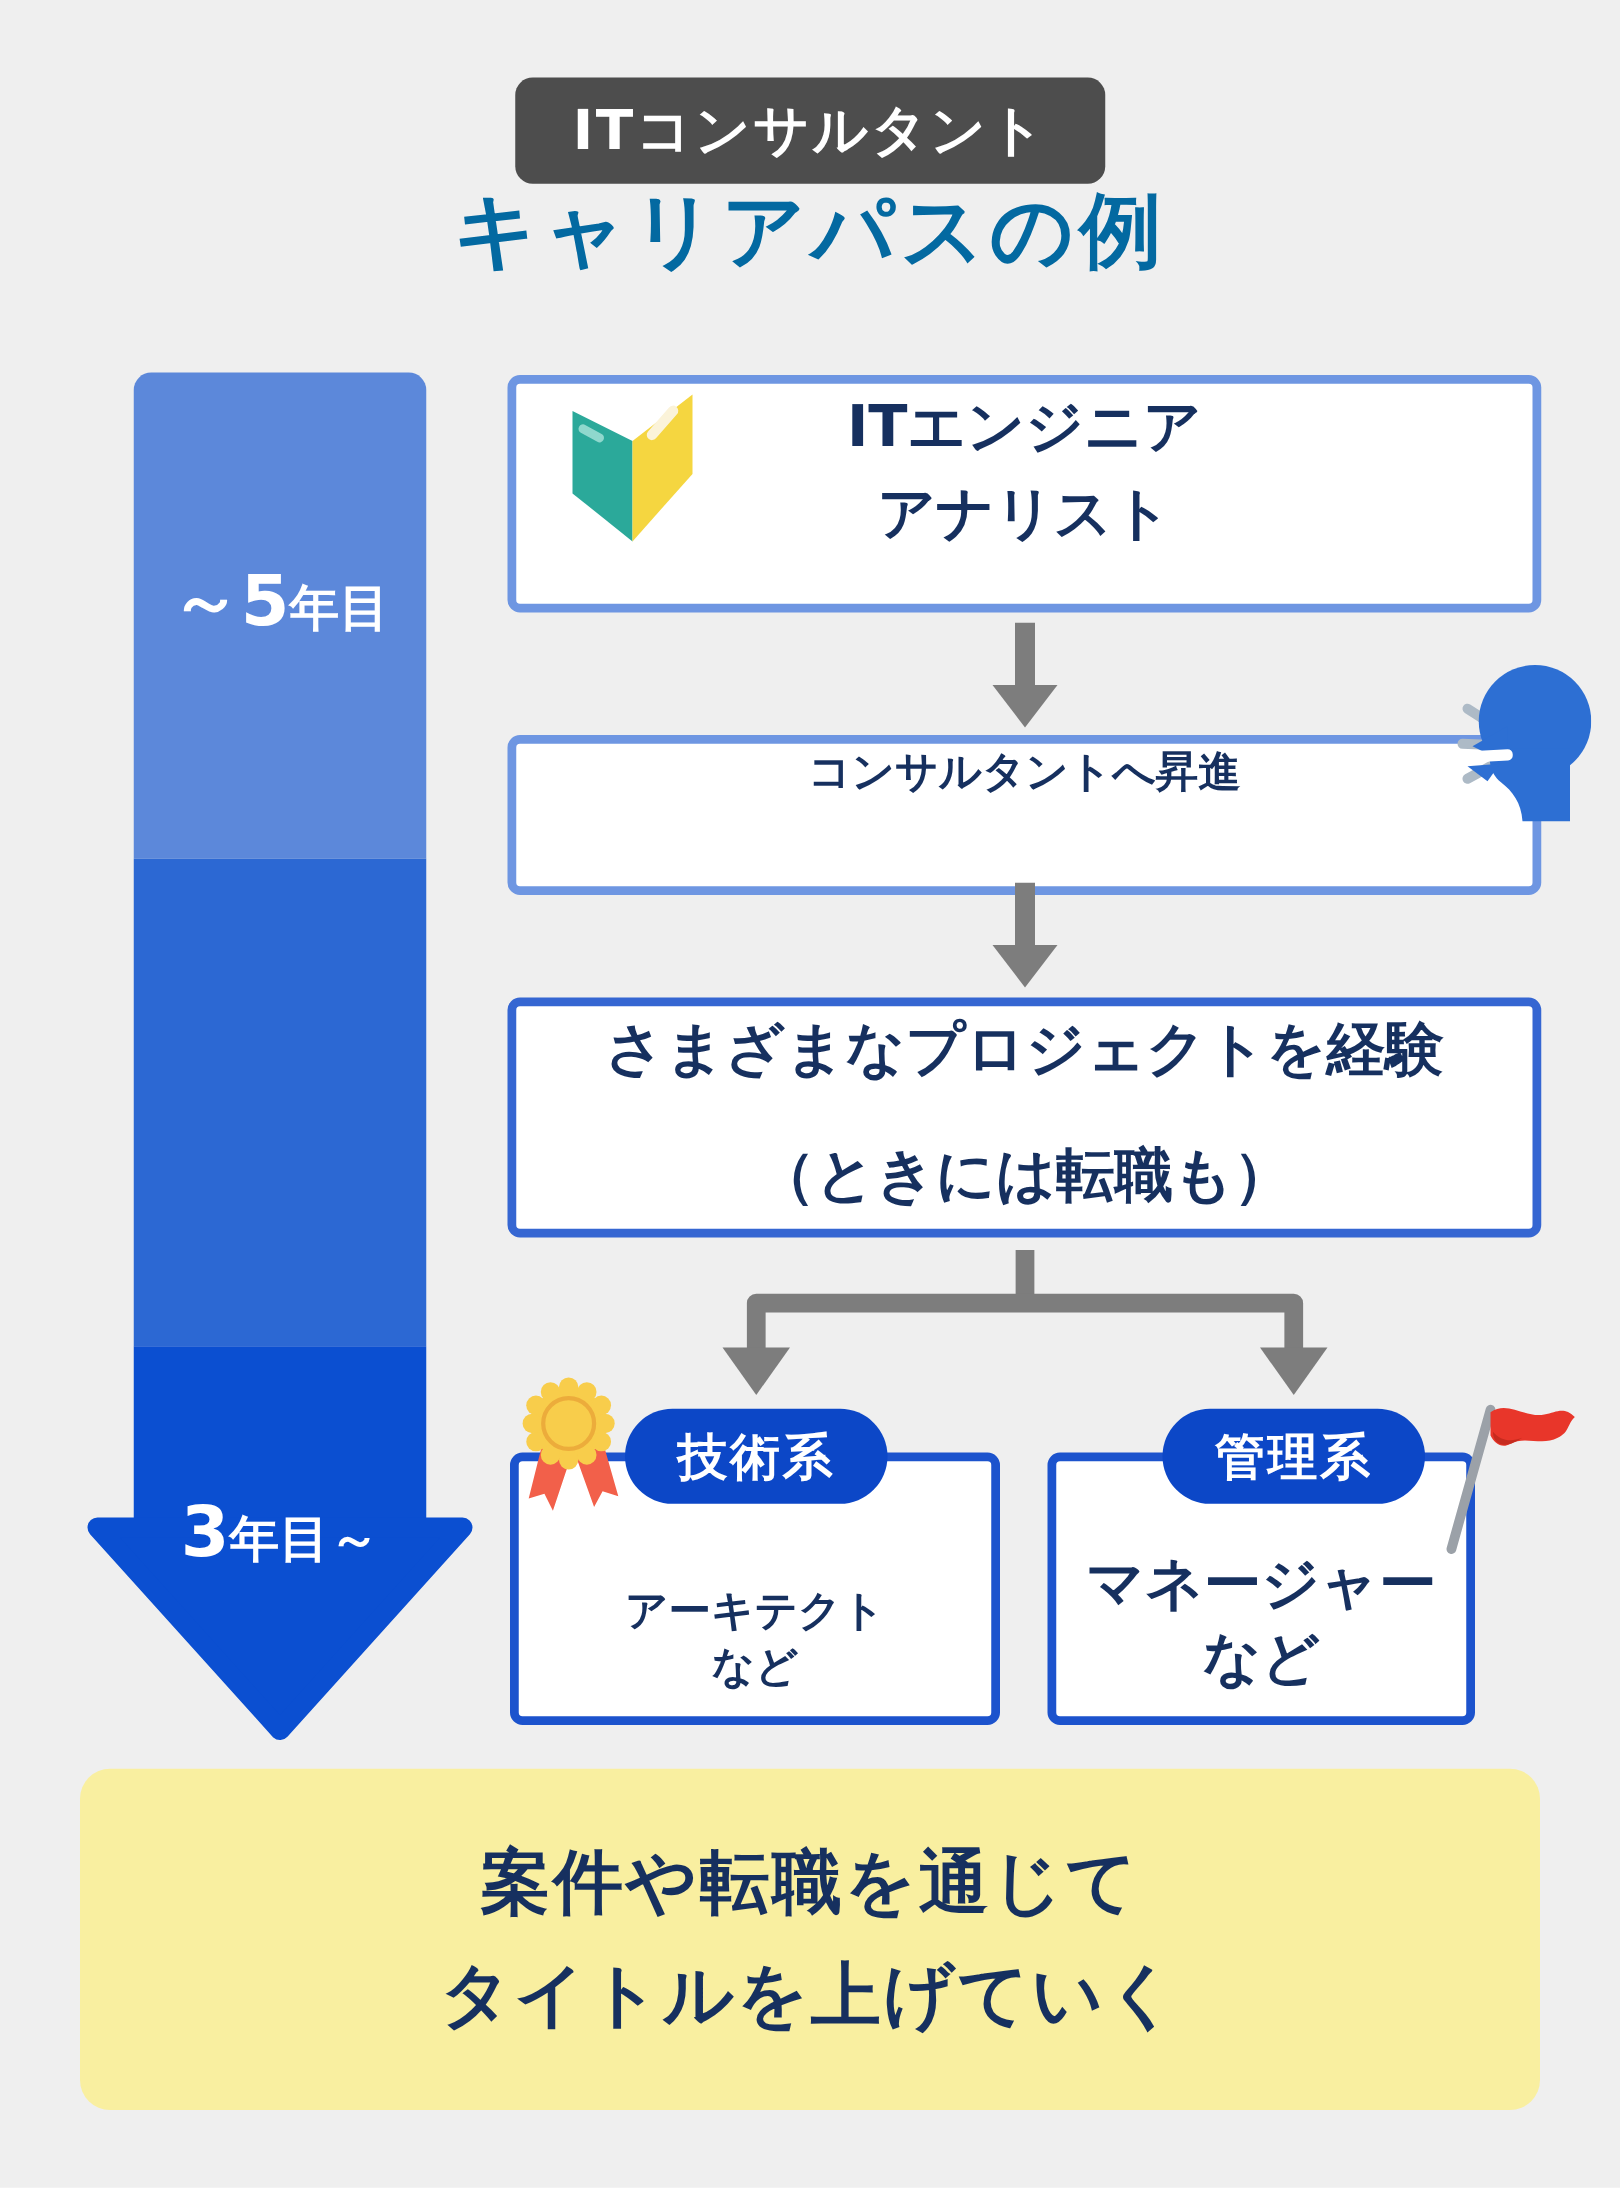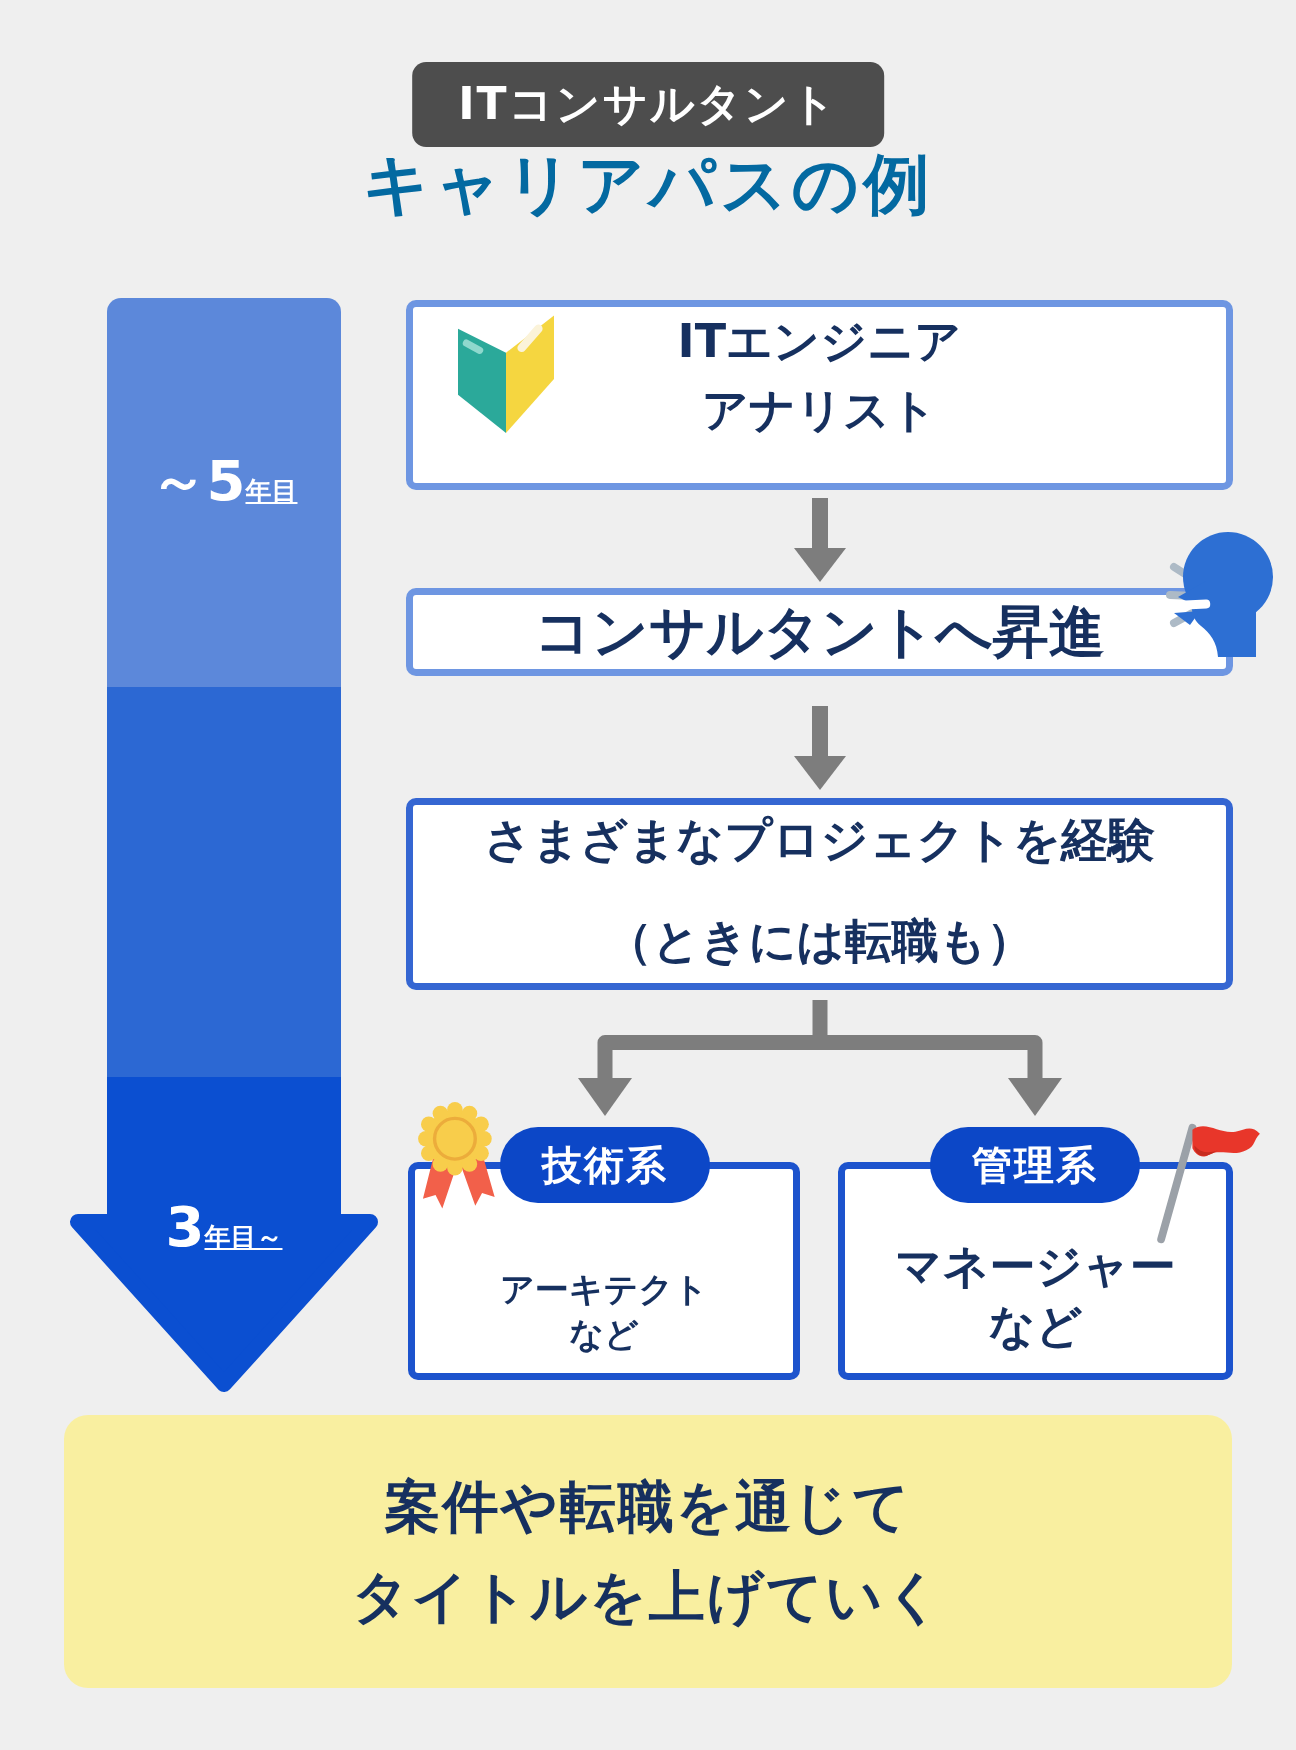--- a/index.html
+++ b/index.html
@@ -28,7 +28,7 @@
     font-weight:800;white-space:nowrap;
   }
   .tl-label .big{font-size:56px;}
-  .tl-label .small{font-size:26px;text-decoration:underline;}
+  .tl-label .small{font-size:40px;}
   .tl-label1{top:444px;}
   .tl-label2{top:860px;}
   .tl-label3{top:1194px;}

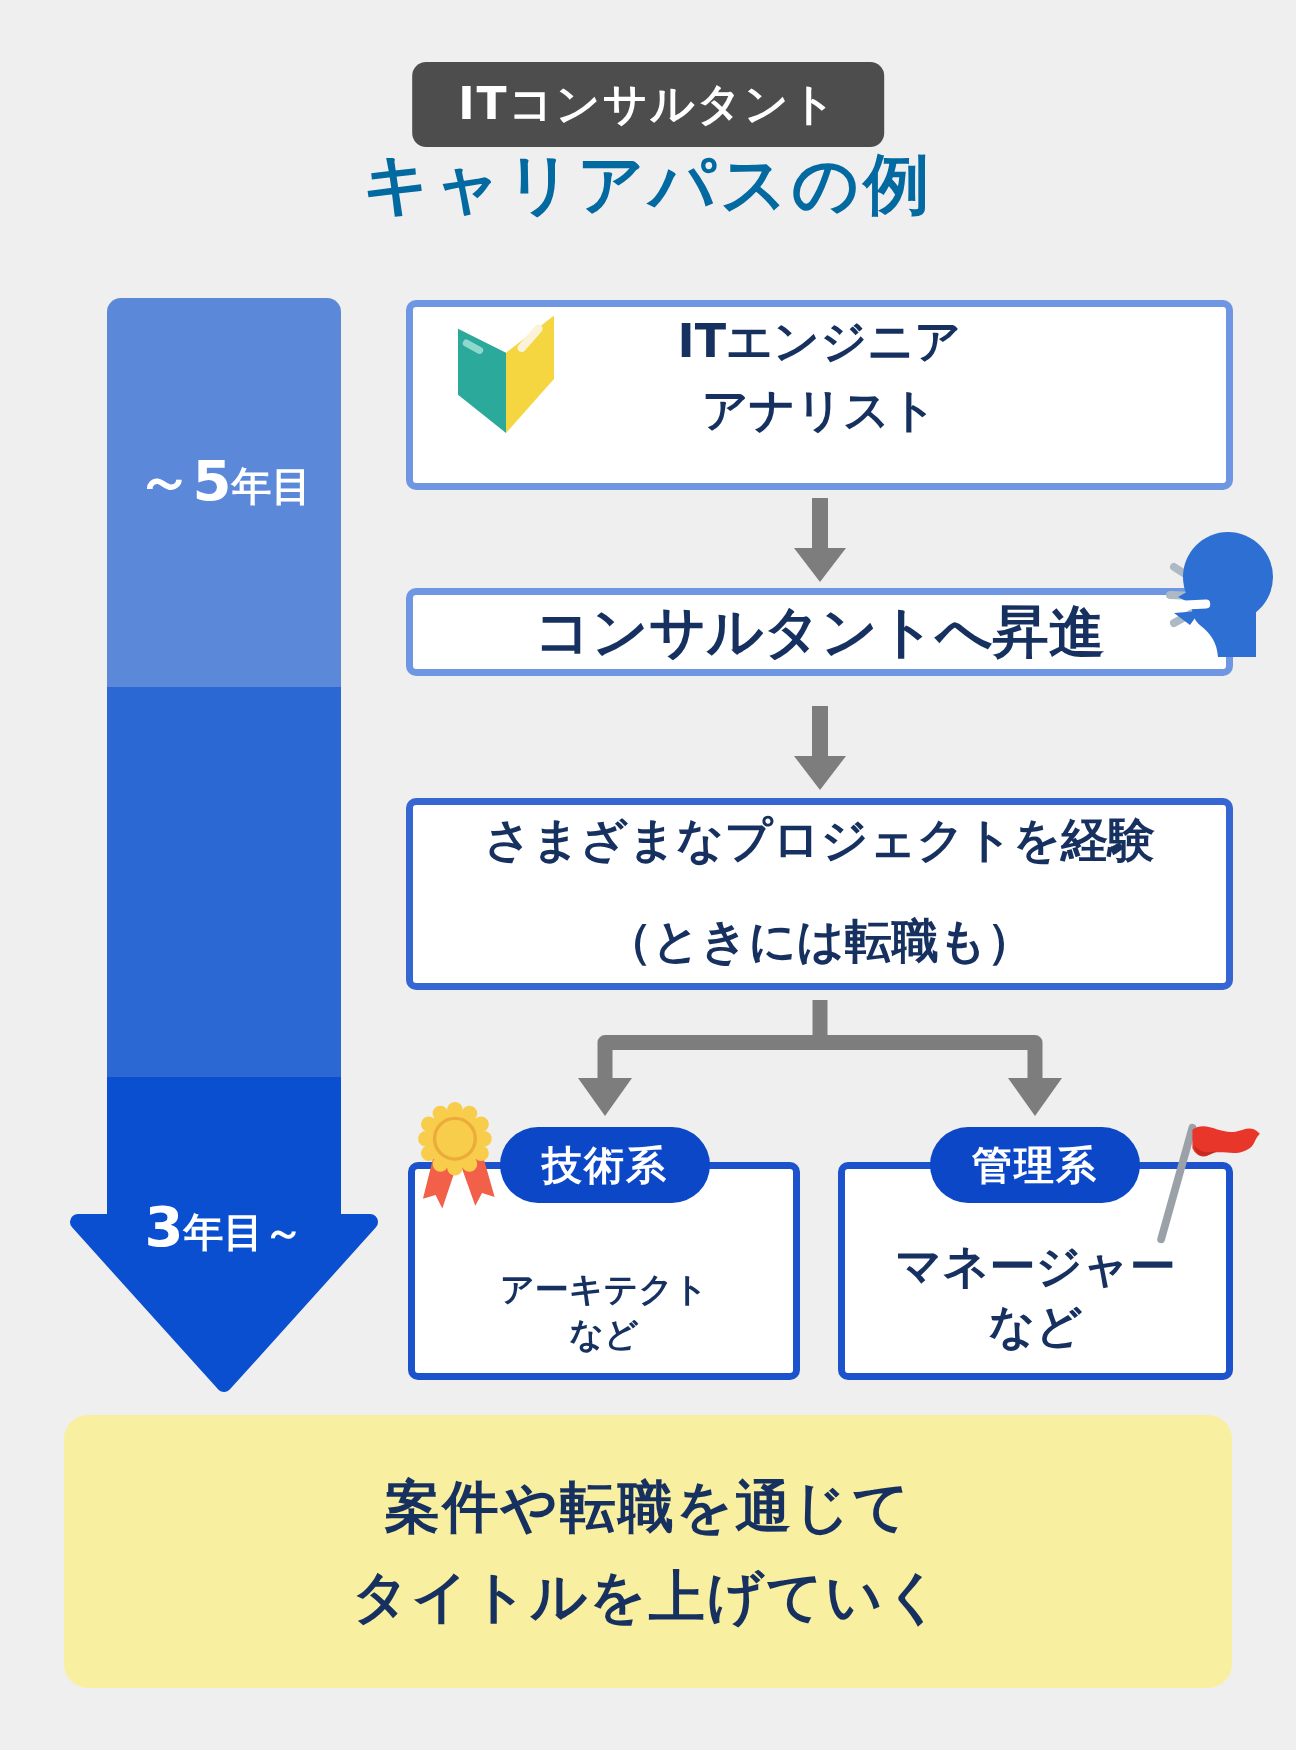--- a/index.html
+++ b/index.html
@@ -39,7 +39,7 @@
     text-align:center;color:#16305F;font-weight:800;
   }
   .box1{left:406px;top:300px;width:827px;height:190px;font-size:46px;line-height:1.5;}
-  .box2{left:406px;top:588px;width:827px;height:88px;font-size:56px;}
+  .box2{left:406px;top:588px;width:827px;height:128px;font-size:34px;}
   .box3{left:406px;top:798px;width:827px;height:192px;font-size:47px;line-height:1.5;border-color:#3566D2;gap:30px;}
   .boxL{left:408px;top:1162px;width:392px;height:218px;font-size:34px;line-height:1.32;
         border-color:#1C53CD;justify-content:flex-end;padding-bottom:16px;}

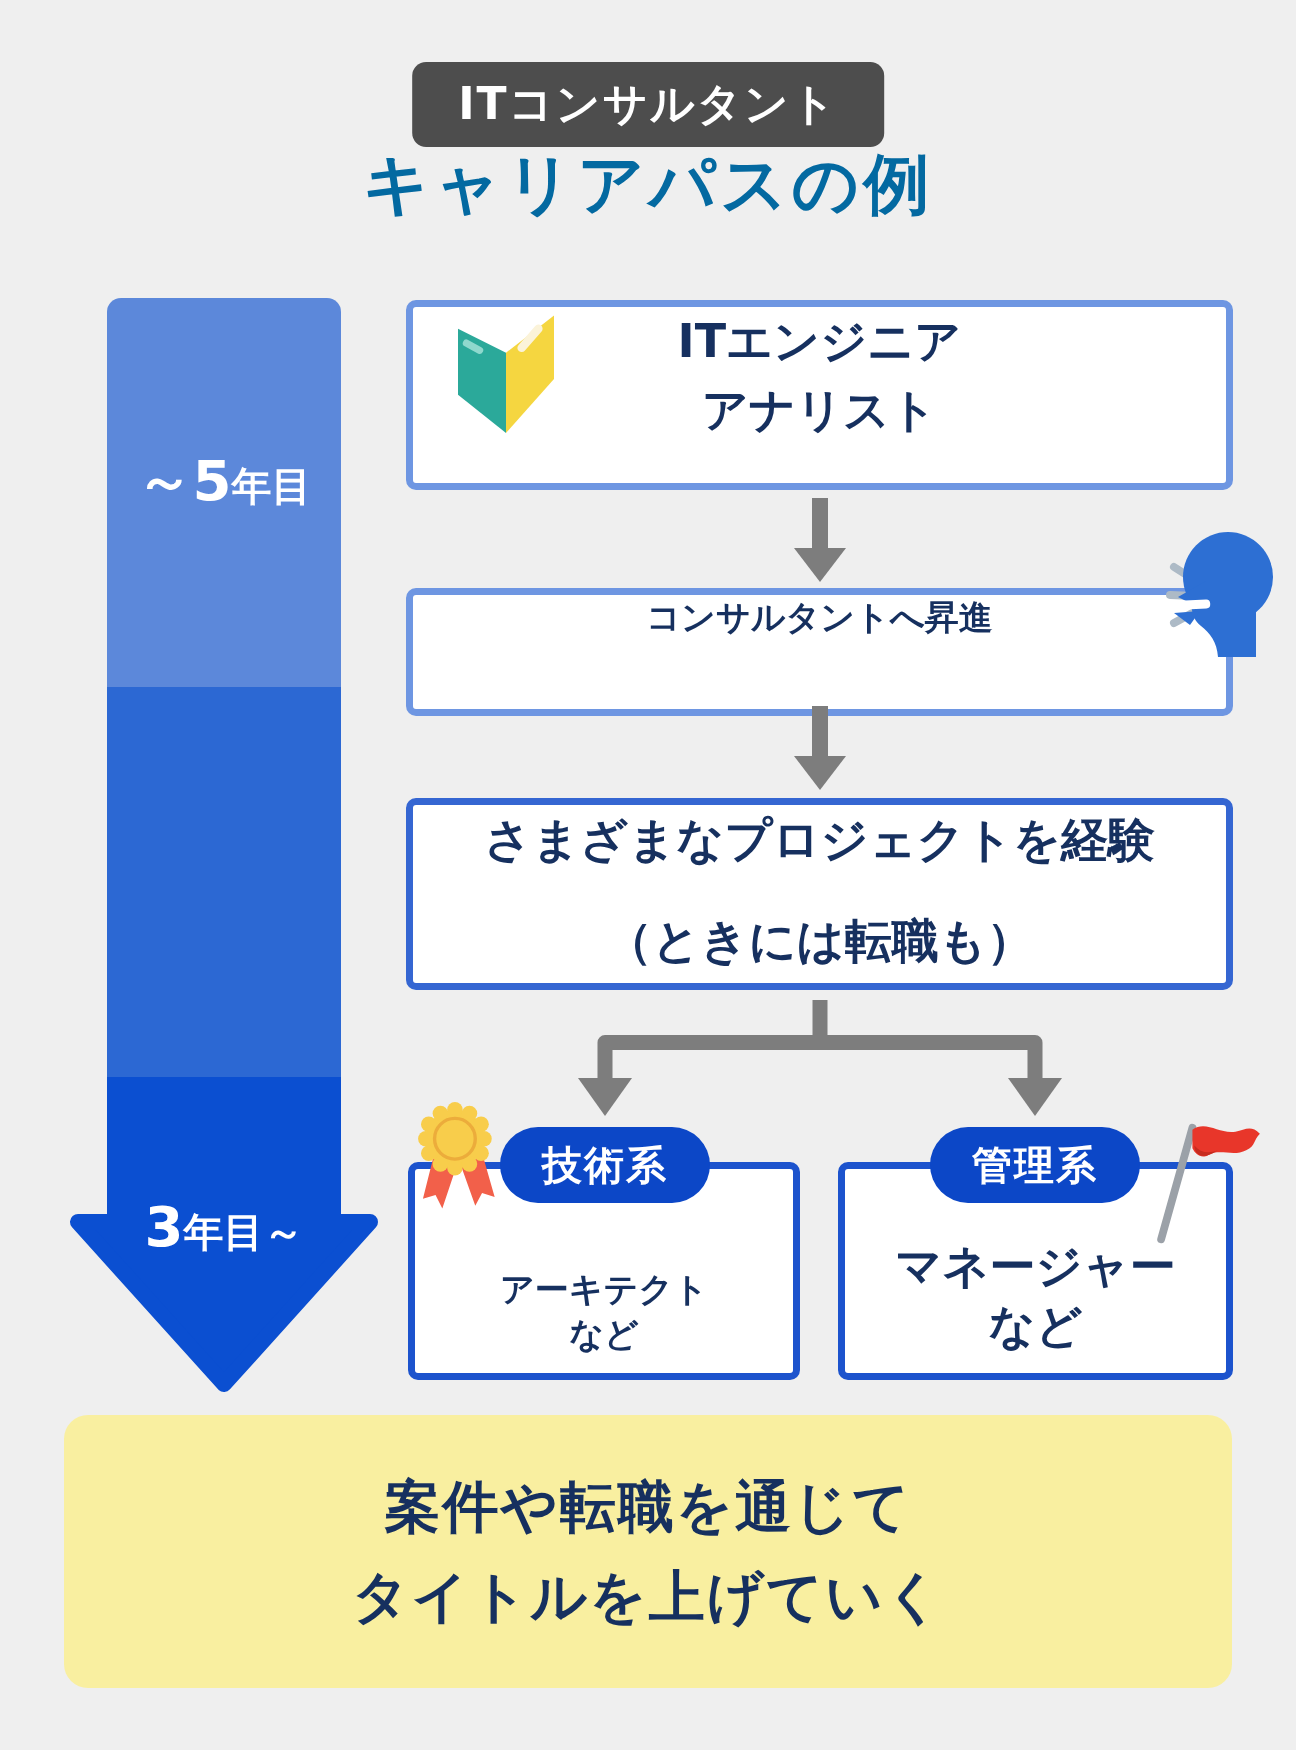--- a/index.html
+++ b/index.html
@@ -43,7 +43,7 @@
   .box3{left:406px;top:798px;width:827px;height:192px;font-size:47px;line-height:1.5;border-color:#3566D2;gap:30px;}
   .boxL{left:408px;top:1162px;width:392px;height:218px;font-size:34px;line-height:1.32;
         border-color:#1C53CD;justify-content:flex-end;padding-bottom:16px;}
-  .boxR{left:838px;top:1162px;width:395px;height:218px;font-size:46px;line-height:1.32;
+  .boxR{left:838px;top:1162px;width:342px;height:218px;font-size:46px;line-height:1.32;
         border-color:#1C53CD;justify-content:flex-end;padding-bottom:16px;}
   .pill{
     position:absolute;width:210px;height:76px;background:#0C47C7;border-radius:38px;

